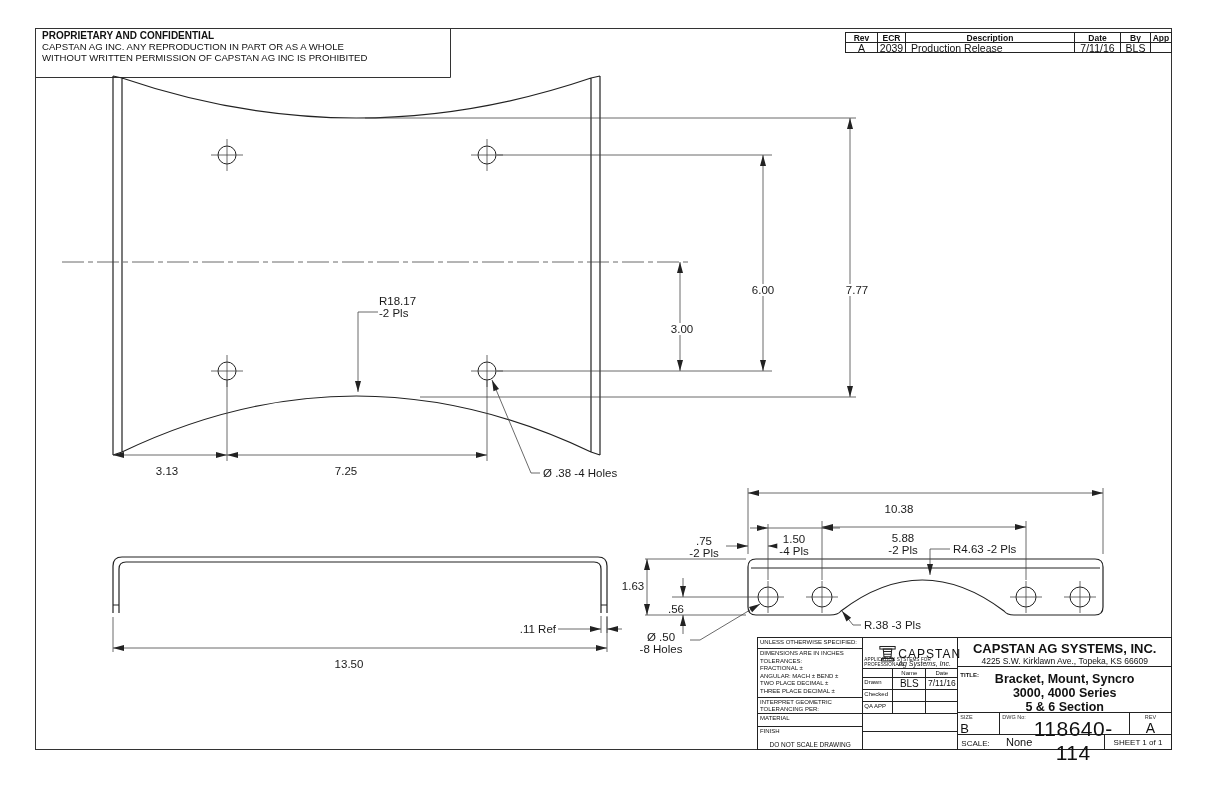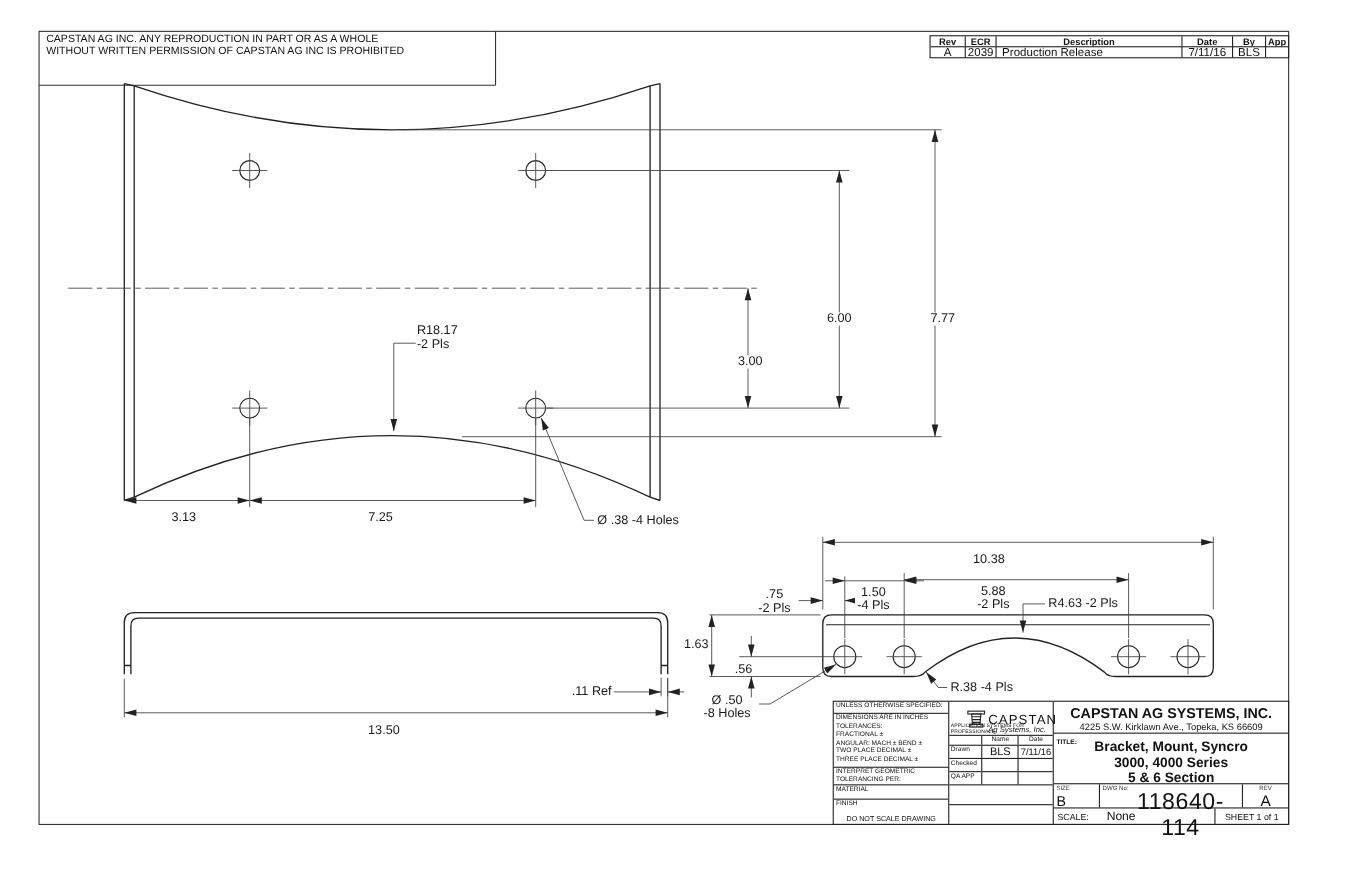--- a/index.html
+++ b/index.html
@@ -158,6 +158,7 @@
   </svg>
 
   <div class="abs prop">
+    <div class="t">PROPRIETARY AND CONFIDENTIAL</div>
     <div class="l">CAPSTAN AG INC. ANY REPRODUCTION IN PART OR AS A WHOLE</div>
     <div class="l">WITHOUT WRITTEN PERMISSION OF CAPSTAN AG INC IS PROHIBITED</div>
   </div>

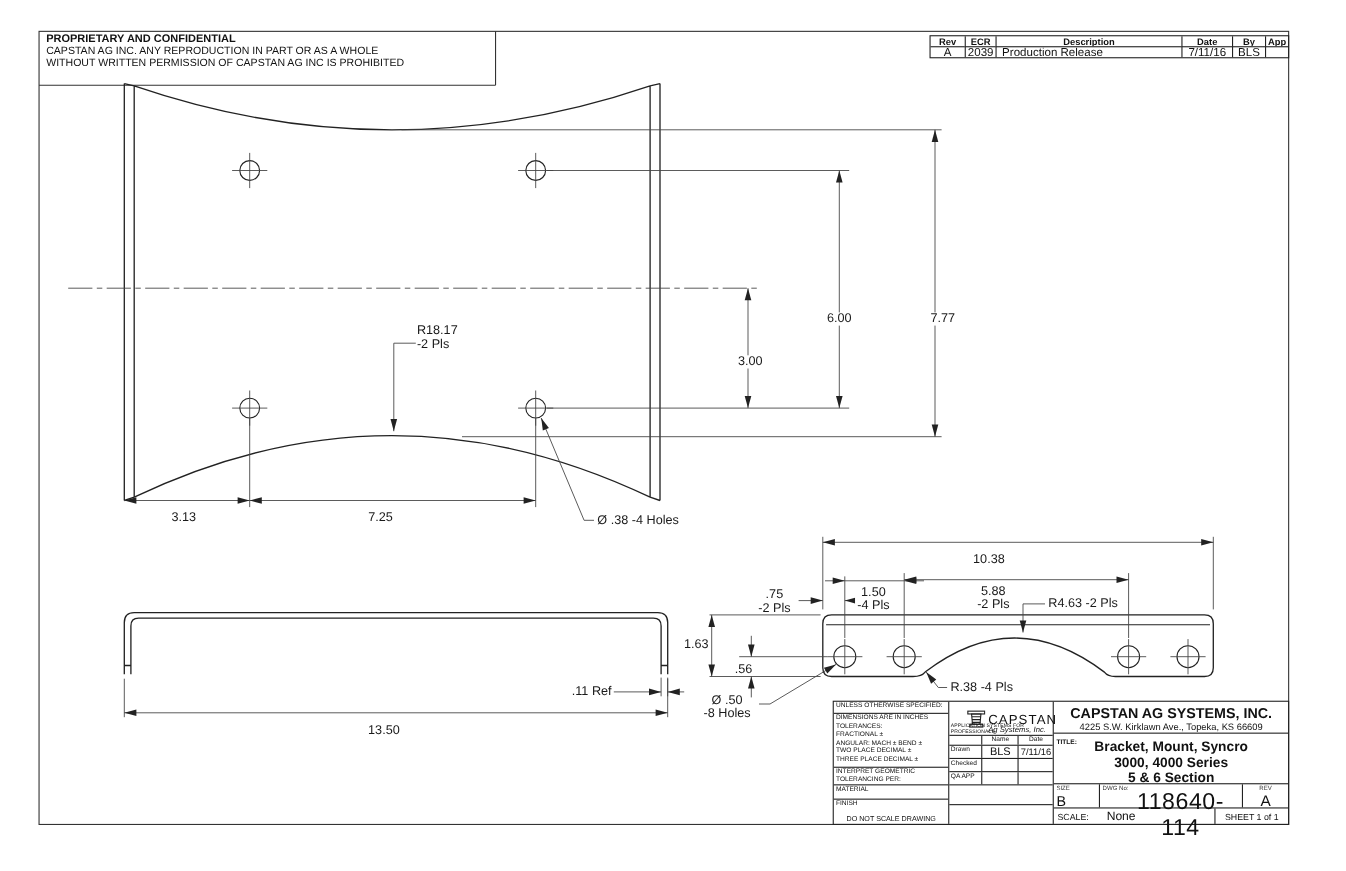--- a/index.html
+++ b/index.html
@@ -212,7 +212,7 @@
     <div>Ø .50</div>
     <div>-8 Holes</div>
   </div>
-  <div class="dim" style="left:864px;top:619px;">R.38 -4 Pls</div>
+  <div class="dim" style="left:864px;top:619px;">R.38 -3 Pls</div>
 
 
   <div class="abs tb">

